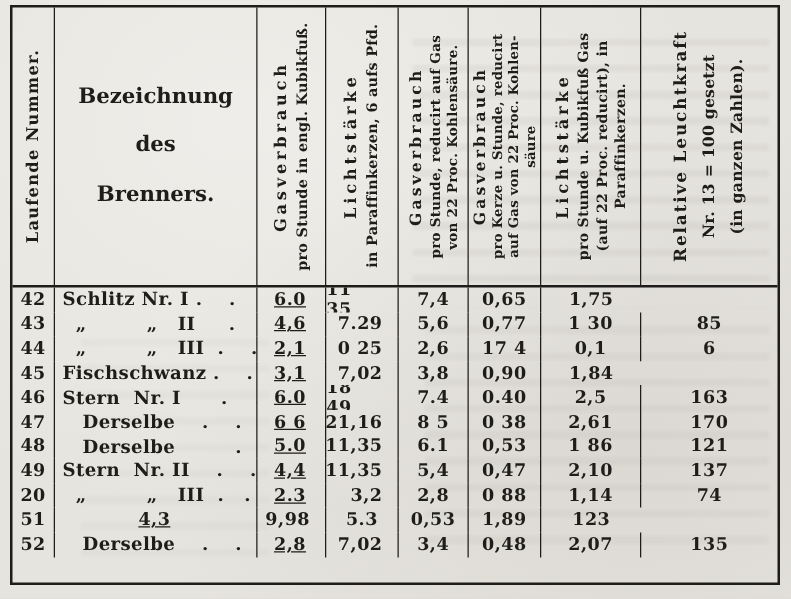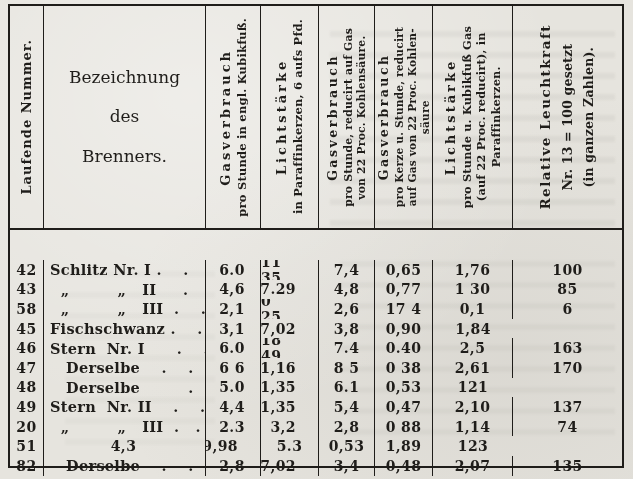--- a/index.html
+++ b/index.html
@@ -59,7 +59,7 @@
 
   .h-name{
     flex-direction:column;justify-content:center;gap:14px;
-    font-weight:normal;font-size:17px;text-align:center;
+    font-weight:bold;font-size:17px;text-align:center;
     white-space:pre-line;line-height:2.3;
   }
 

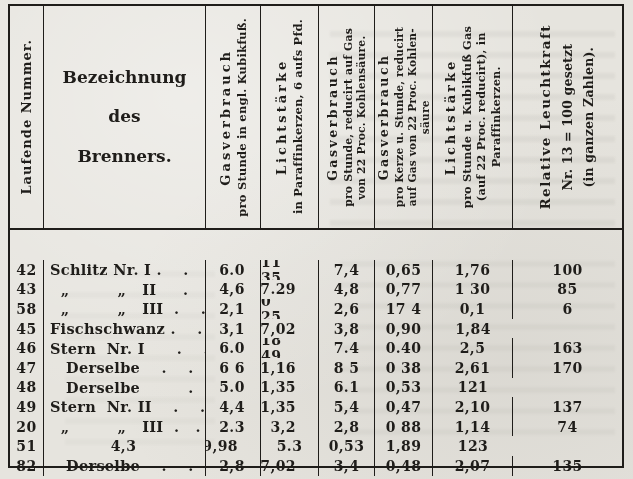--- a/index.html
+++ b/index.html
@@ -63,7 +63,7 @@
     white-space:pre-line;line-height:2.3;
   }
 
-  .body-rows{position:relative;margin-top:30px;}
+  .body-rows{position:relative;}
   .row{height:19.6px;}
   .cell{font-size:14px;font-weight:bold;letter-spacing:.4px;}
   .c-nr{justify-content:center;}

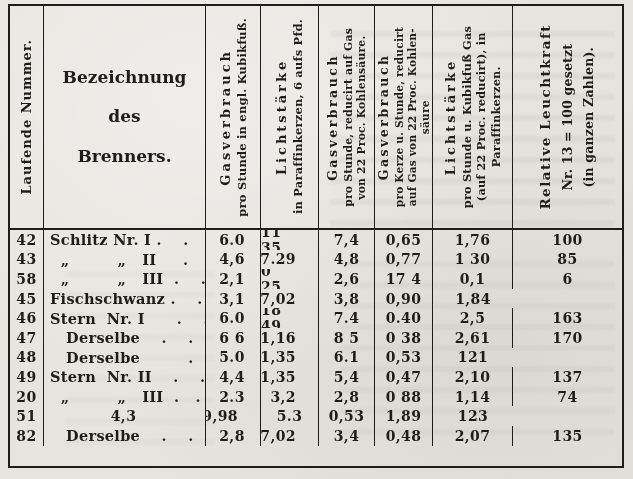--- a/index.html
+++ b/index.html
@@ -68,7 +68,7 @@
   .cell{font-size:14px;font-weight:bold;letter-spacing:.4px;}
   .c-nr{justify-content:center;}
   .c-name{justify-content:flex-start;padding-left:6px;white-space:pre;font-size:14.5px;letter-spacing:.3px;}
-  .c-v1{padding-right:2px;}
+  .c-v1{padding-right:2px;text-decoration:underline;}
   .c-v2{justify-content:flex-end;padding-right:22px;}
 </style>
 </head>

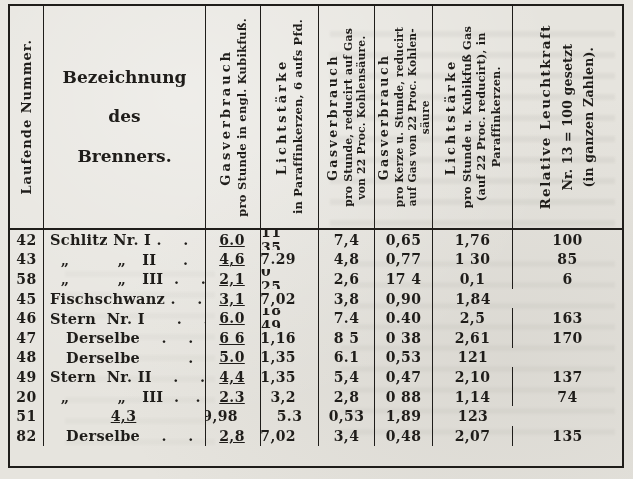--- a/index.html
+++ b/index.html
@@ -69,7 +69,7 @@
   .c-nr{justify-content:center;}
   .c-name{justify-content:flex-start;padding-left:6px;white-space:pre;font-size:14.5px;letter-spacing:.3px;}
   .c-v1{padding-right:2px;text-decoration:underline;}
-  .c-v2{justify-content:flex-end;padding-right:22px;}
+  .c-v2{justify-content:flex-end;padding-right:12px;}
 </style>
 </head>
 <body>

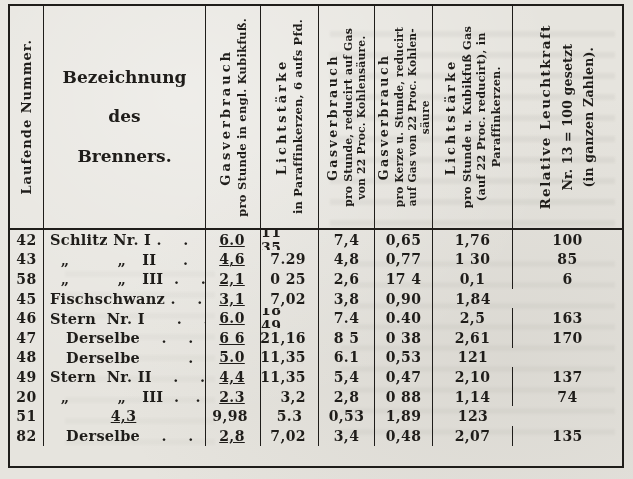--- a/index.html
+++ b/index.html
@@ -144,7 +144,7 @@
           <div class="cell c-v2">11 35</div>
           <div class="cell c-v3">7,4</div>
           <div class="cell c-v4">0,65</div>
-          <div class="cell c-v5">1,76</div>
+          <div class="cell c-v5">1,75</div>
           <div class="cell c-v6">100</div>
         </div>
         <div class="row">

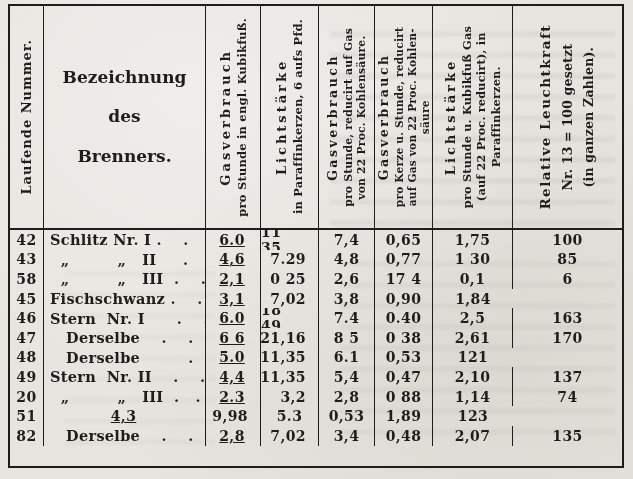--- a/index.html
+++ b/index.html
@@ -145,7 +145,6 @@
           <div class="cell c-v3">7,4</div>
           <div class="cell c-v4">0,65</div>
           <div class="cell c-v5">1,75</div>
-          <div class="cell c-v6">100</div>
         </div>
         <div class="row">
           <div class="cell c-nr">43</div>

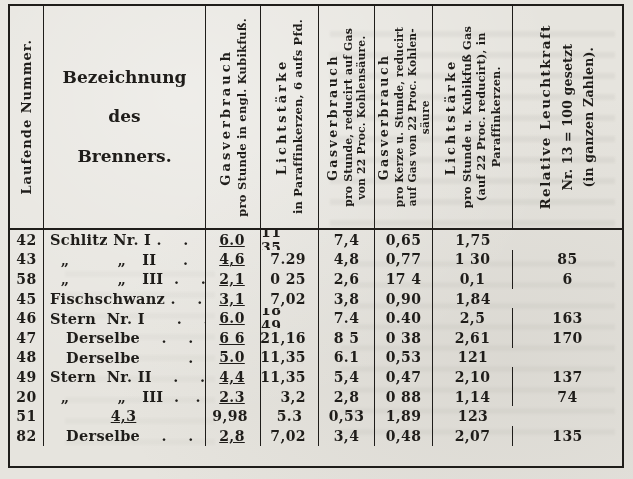--- a/index.html
+++ b/index.html
@@ -151,7 +151,7 @@
           <div class="cell c-name">  „         „   II     .     .</div>
           <div class="cell c-v1">4,6</div>
           <div class="cell c-v2">7.29</div>
-          <div class="cell c-v3">4,8</div>
+          <div class="cell c-v3">5,6</div>
           <div class="cell c-v4">0,77</div>
           <div class="cell c-v5">1 30</div>
           <div class="cell c-v6">85</div>

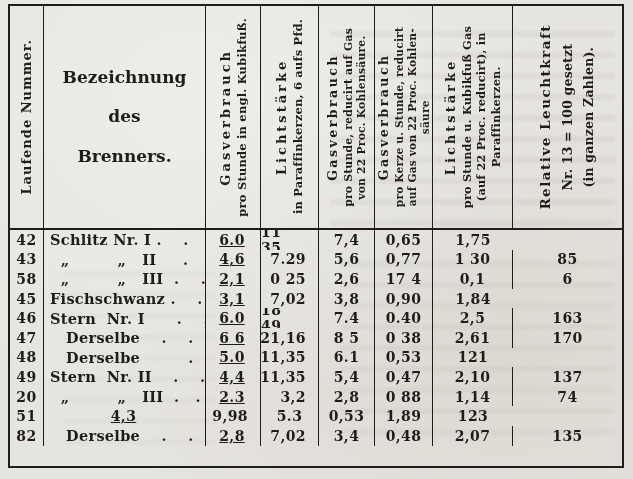--- a/index.html
+++ b/index.html
@@ -157,7 +157,7 @@
           <div class="cell c-v6">85</div>
         </div>
         <div class="row">
-          <div class="cell c-nr">58</div>
+          <div class="cell c-nr">44</div>
           <div class="cell c-name">  „         „   III  .    .</div>
           <div class="cell c-v1">2,1</div>
           <div class="cell c-v2">0 25</div>

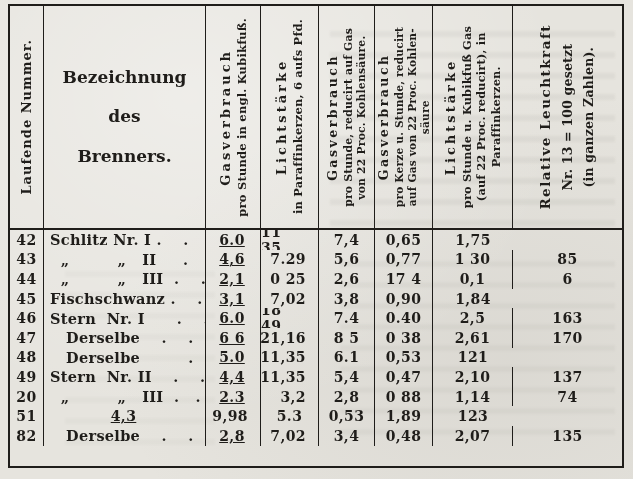--- a/index.html
+++ b/index.html
@@ -202,6 +202,7 @@
           <div class="cell c-v2">11,35</div>
           <div class="cell c-v3">6.1</div>
           <div class="cell c-v4">0,53</div>
+          <div class="cell c-v5">1 86</div>
           <div class="cell c-v6">121</div>
         </div>
         <div class="row">

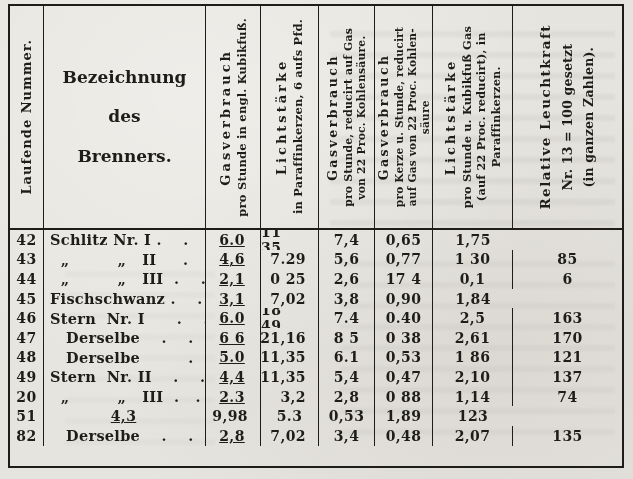--- a/index.html
+++ b/index.html
@@ -235,7 +235,7 @@
           <div class="cell c-v6">123</div>
         </div>
         <div class="row">
-          <div class="cell c-nr">82</div>
+          <div class="cell c-nr">52</div>
           <div class="cell c-name">   Derselbe    .    .    .</div>
           <div class="cell c-v1">2,8</div>
           <div class="cell c-v2">7,02</div>

